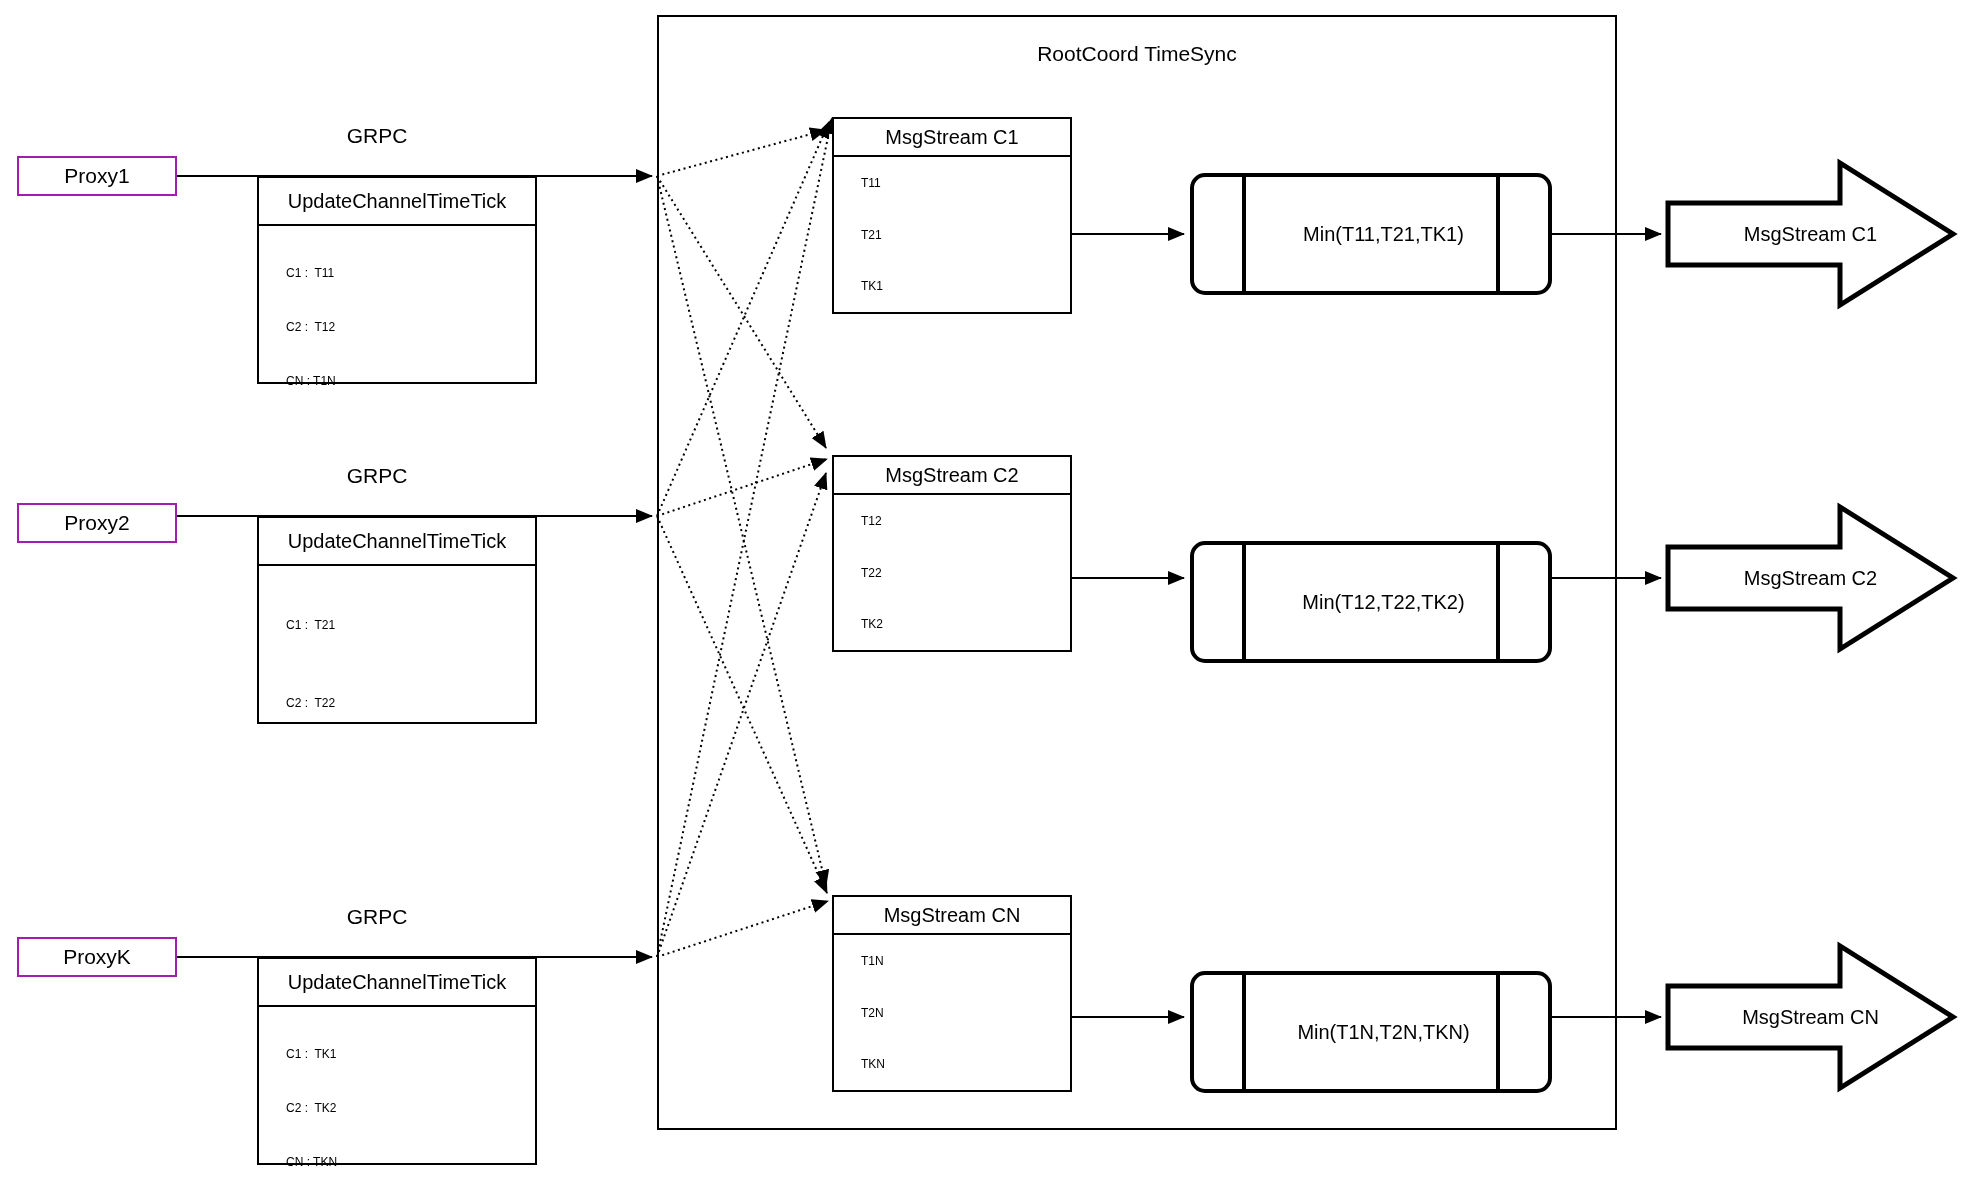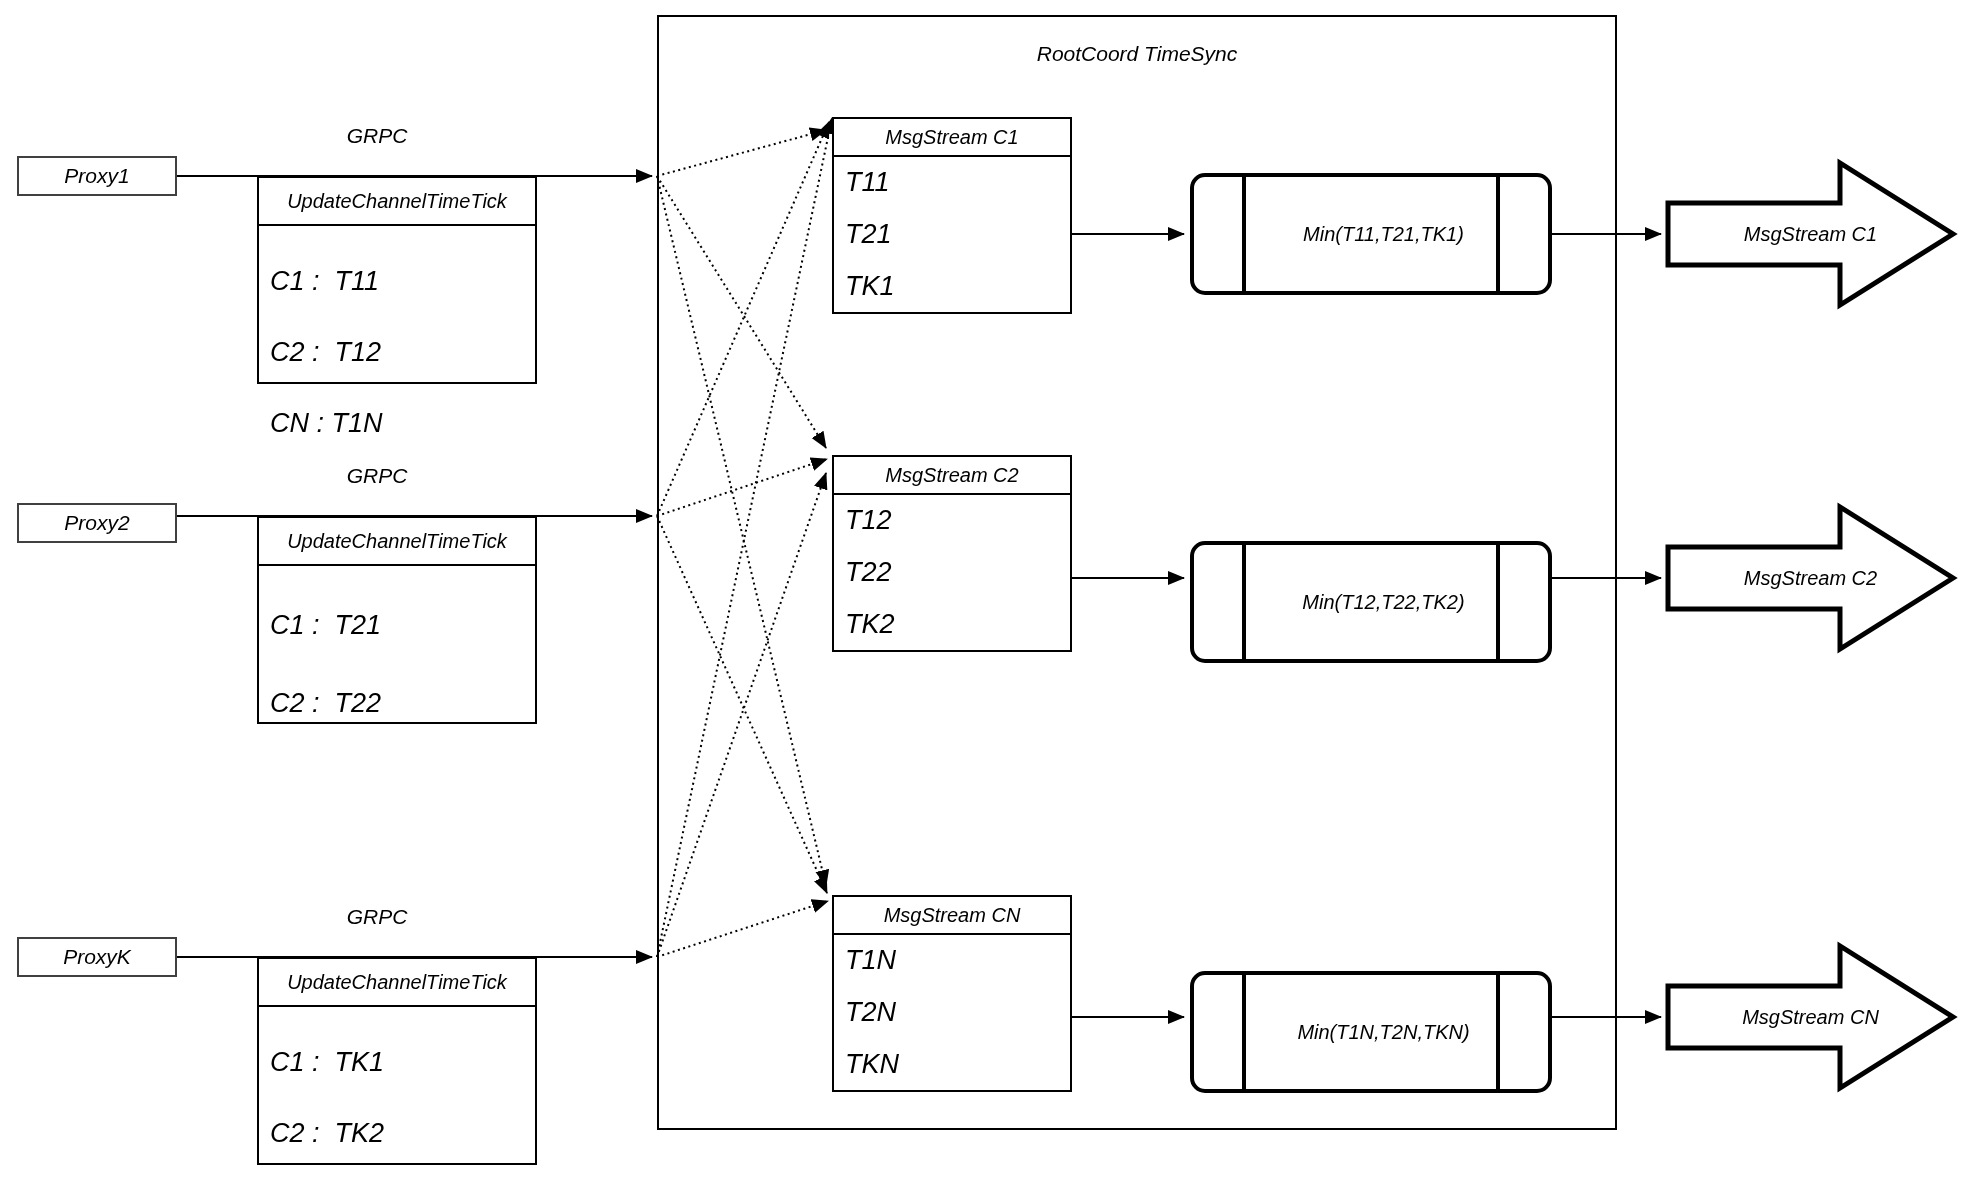--- a/index.html
+++ b/index.html
@@ -10,7 +10,6 @@
     font-family:"Liberation Sans", sans-serif;
     color:#000;
     overflow:hidden;
-    font-style:italic;
   }
   .abs { position:absolute; }
   svg.wires { position:absolute; left:0; top:0; width:1969px; height:1183px; }

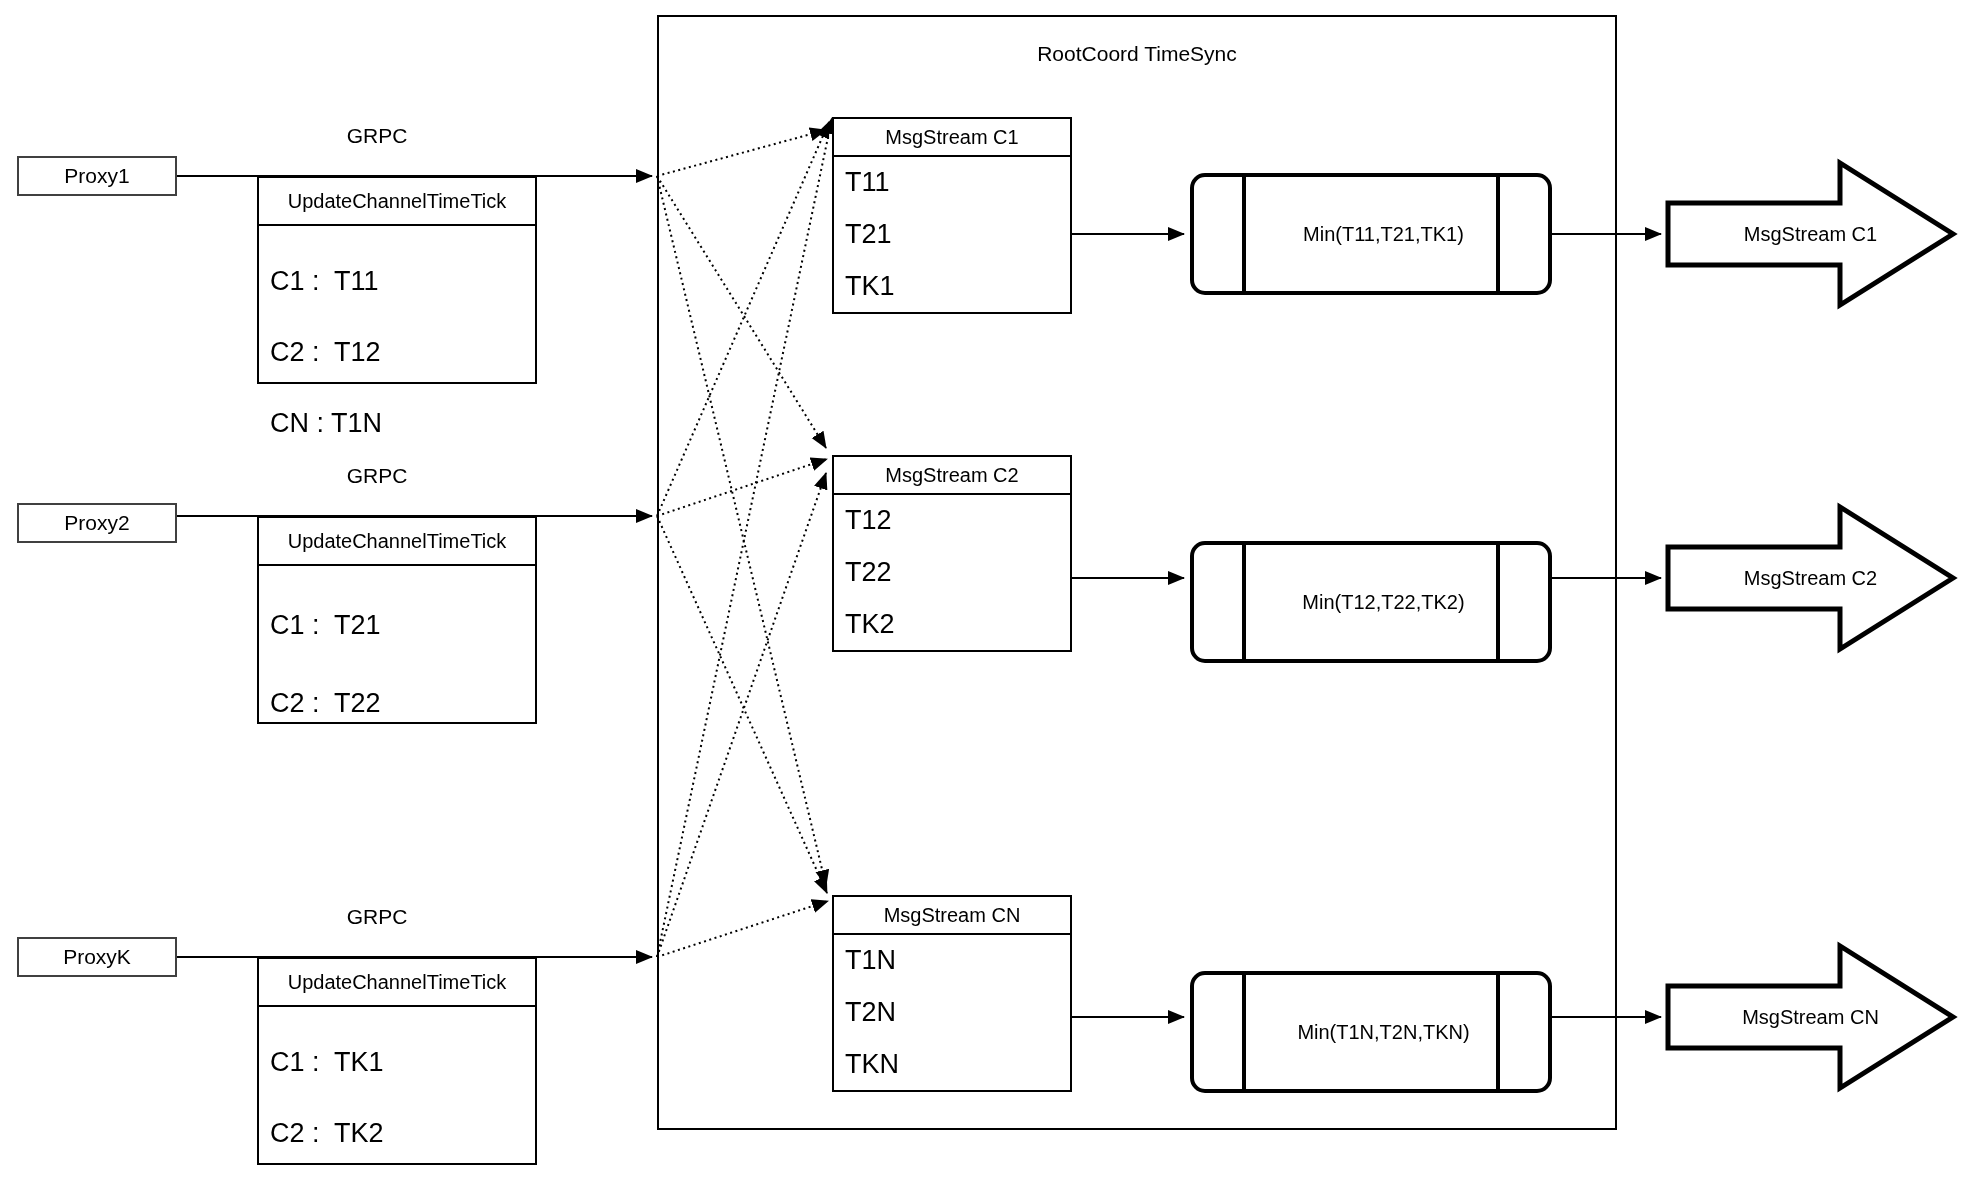--- a/index.html
+++ b/index.html
@@ -27,7 +27,7 @@
 
   .proxy {
     width:160px; height:40px; box-sizing:border-box;
-    border:2px solid #404040; background:#fff;
+    border:2px solid #a21caf; background:#fff;
     display:flex; align-items:center; justify-content:center;
     font-size:21px;
   }

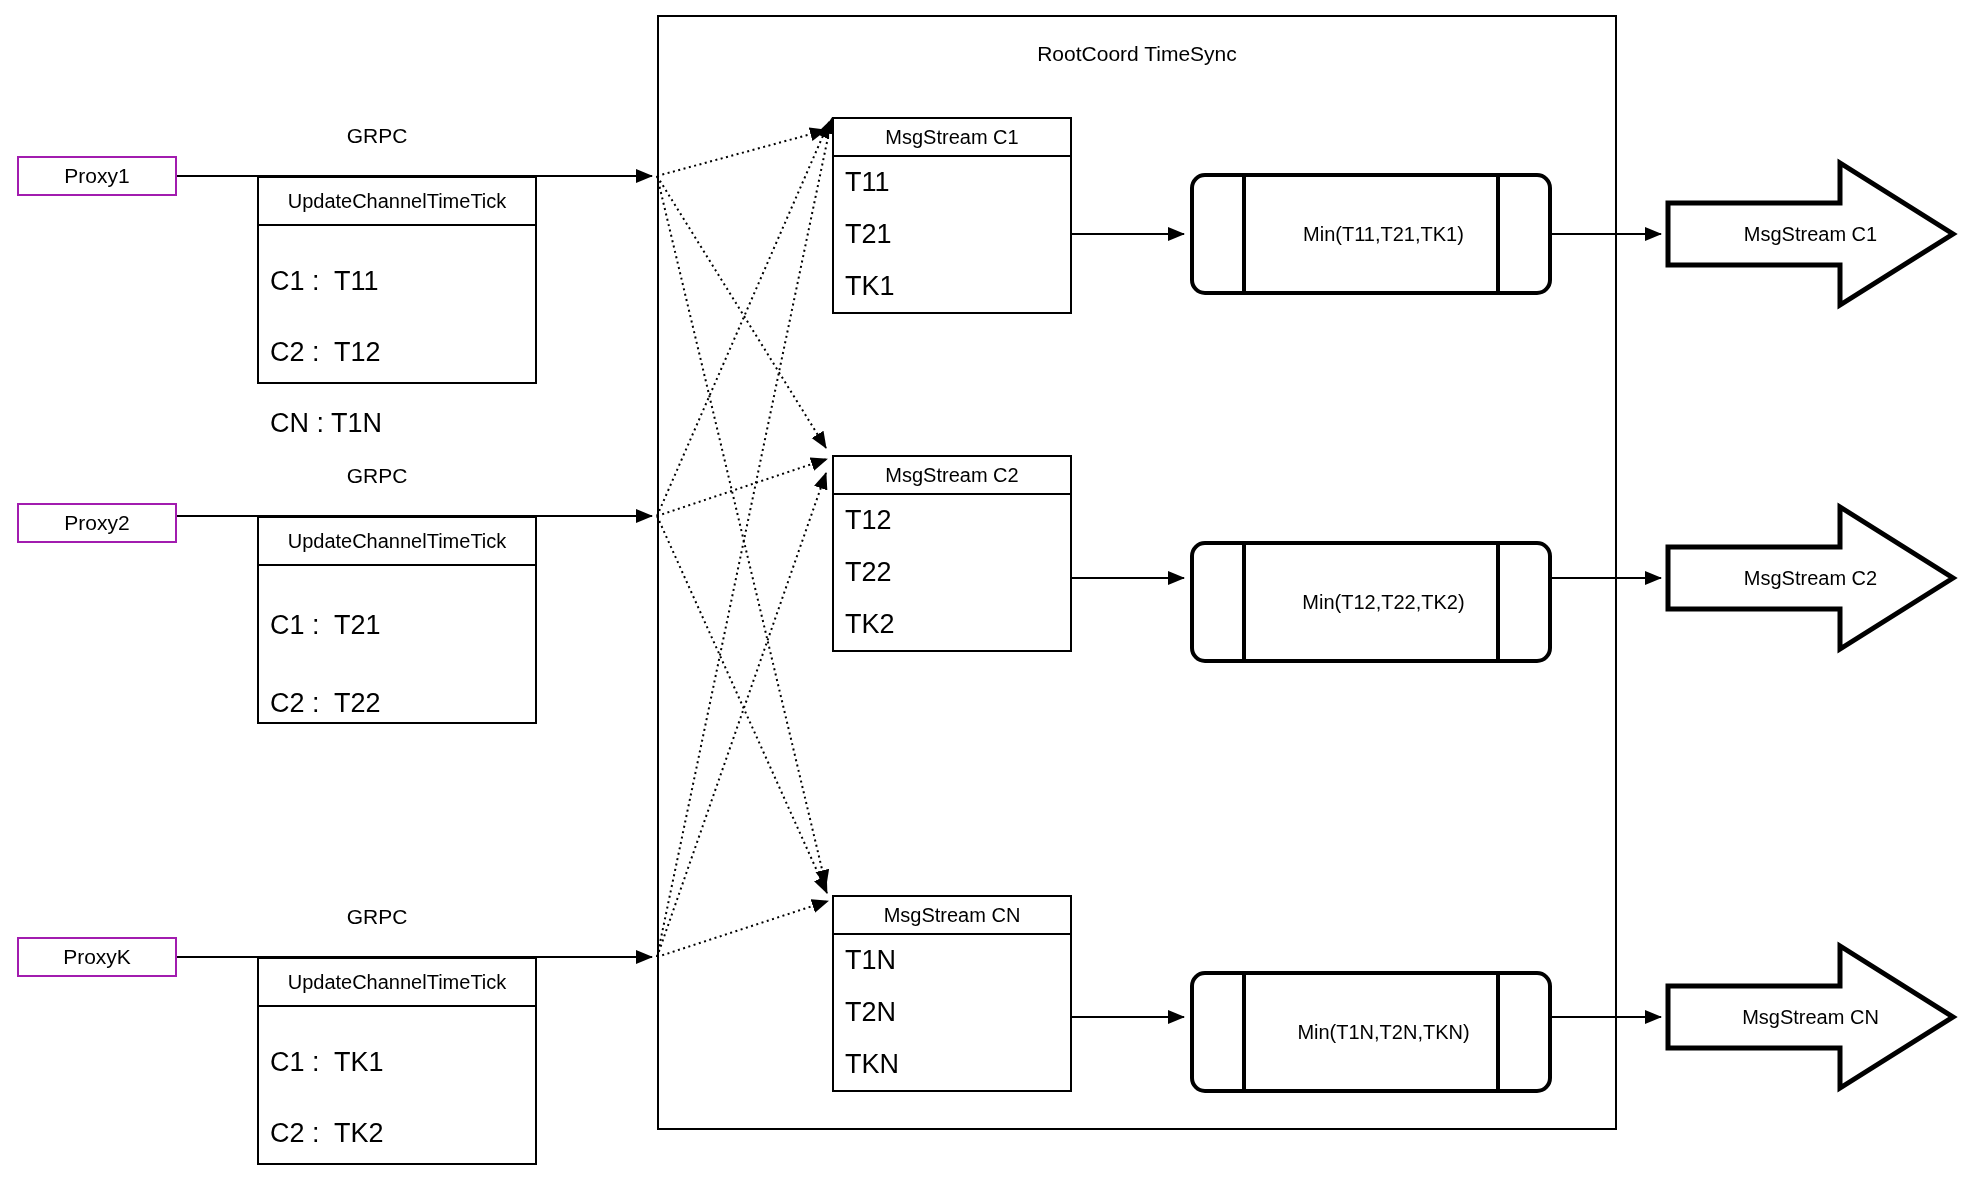--- a/index.html
+++ b/index.html
@@ -52,7 +52,7 @@
   .mtable .thead { height:36px; }
   .trow {
     flex:1 1 0; display:flex; align-items:center;
-    padding-left:11px; font-size:27px; white-space:pre;
+    padding-left:27px; font-size:12px; white-space:pre;
   }
 
   .minbox {

